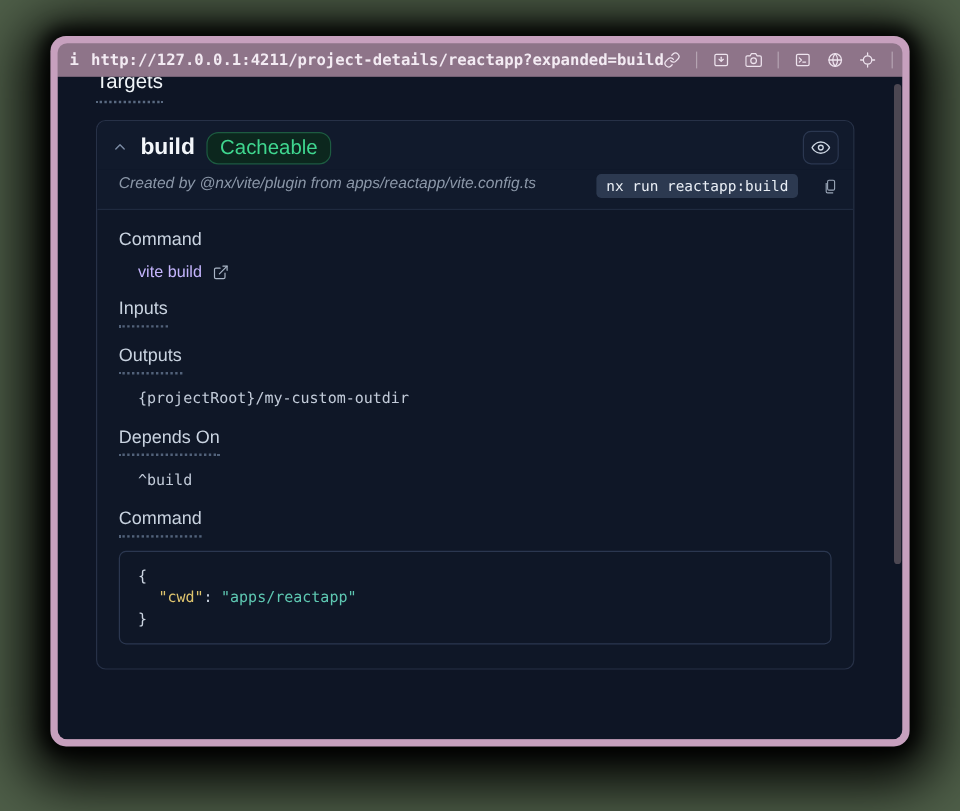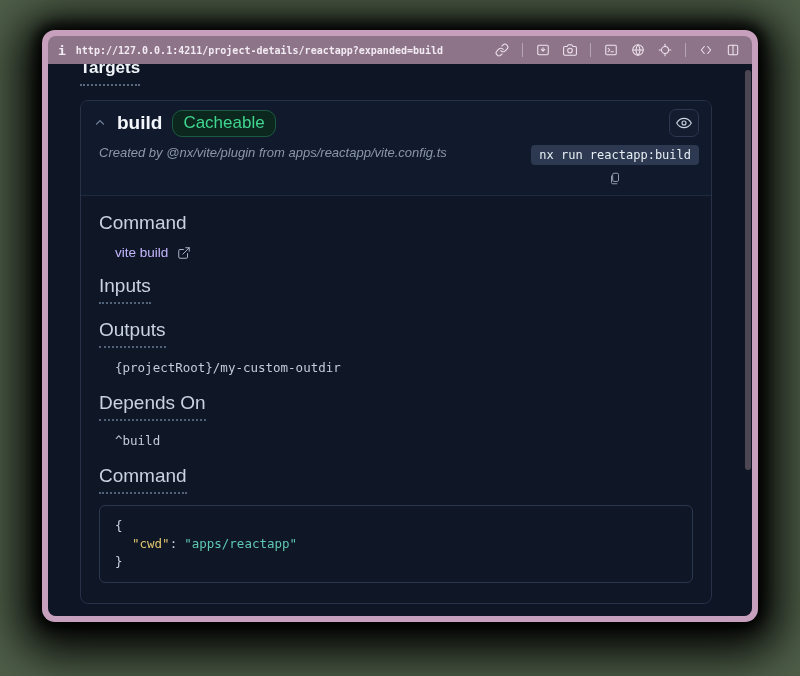--- a/index.html
+++ b/index.html
@@ -39,7 +39,7 @@
   }
   .url {
     font-family: "DejaVu Sans Mono", monospace;
-    font-weight: 700; font-size: 10px;
+    font-weight: 700; font-size: 13px;
     letter-spacing: 0px;
     white-space: nowrap;
   }

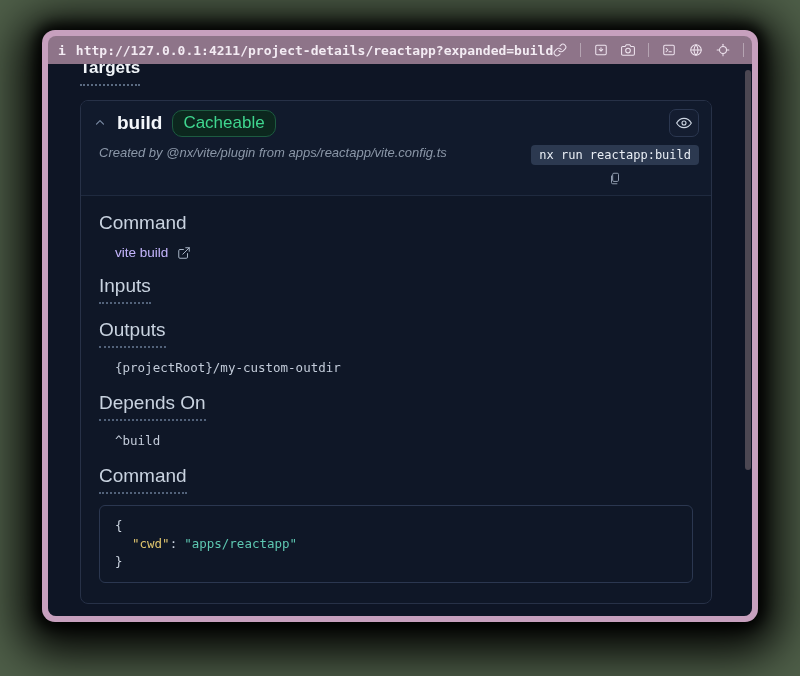--- a/index.html
+++ b/index.html
@@ -60,7 +60,7 @@
   }
   .content { margin-top: -7px; padding: 0 40px 0 32px; }
   h1.page-title {
-    color: #f1f5f9; font-size: 17px; font-weight: 700;
+    color: #f1f5f9; font-size: 17px; font-weight: 400;
     line-height: 22px;
     width: max-content;
     padding-bottom: 5px;

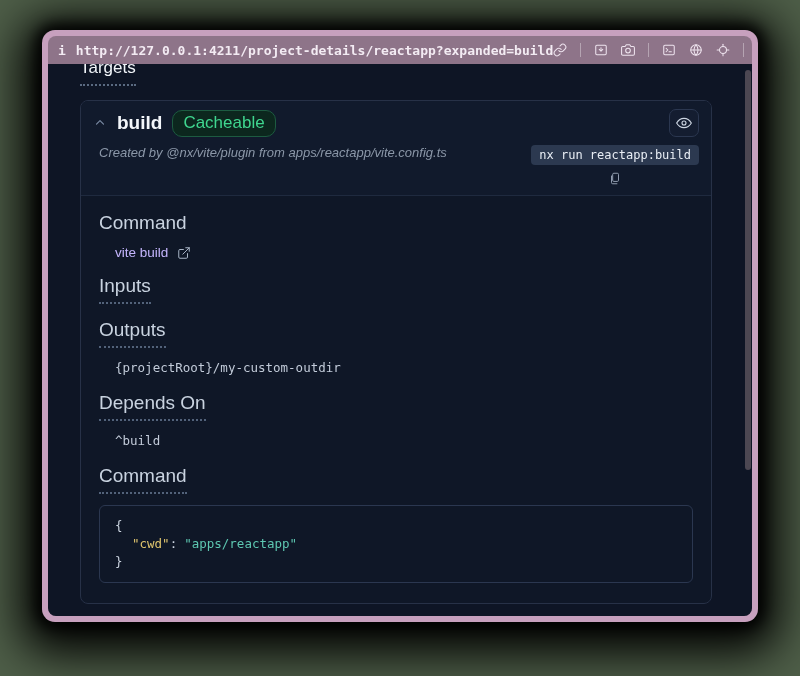--- a/index.html
+++ b/index.html
@@ -105,7 +105,7 @@
     border-bottom: 1px solid #1f2a3f;
   }
   .created-by { font-style: italic; font-size: 13px; color: #8b97a8; }
-  .sub-right { margin-left: auto; display: flex; align-items: center; gap: 6px; flex-direction: column; }
+  .sub-right { margin-left: auto; display: flex; align-items: center; gap: 20px; }
   .cmd-chip {
     font-family: "DejaVu Sans Mono", monospace;
     font-size: 12px; color: #e9eef5;

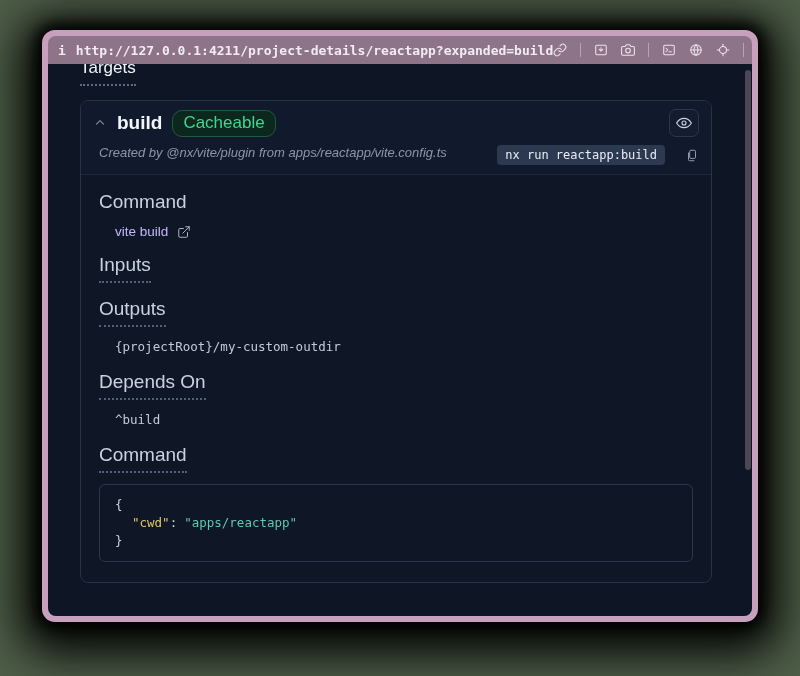--- a/index.html
+++ b/index.html
@@ -116,7 +116,7 @@
   .copy-btn svg { width: 14px; height: 15px; stroke: #9aa6b8; fill: none; stroke-width: 1.6; cursor: pointer; display: block; }
   .card-body { padding: 12px 18px 20px; }
   h3.section {
-    color: #c9d3e0; font-size: 19px; font-weight: 500;
+    color: #c9d3e0; font-size: 15px; font-weight: 500;
     margin: 15px 0 11px;
   }
   h3.section:first-child { margin-top: 4px; }

